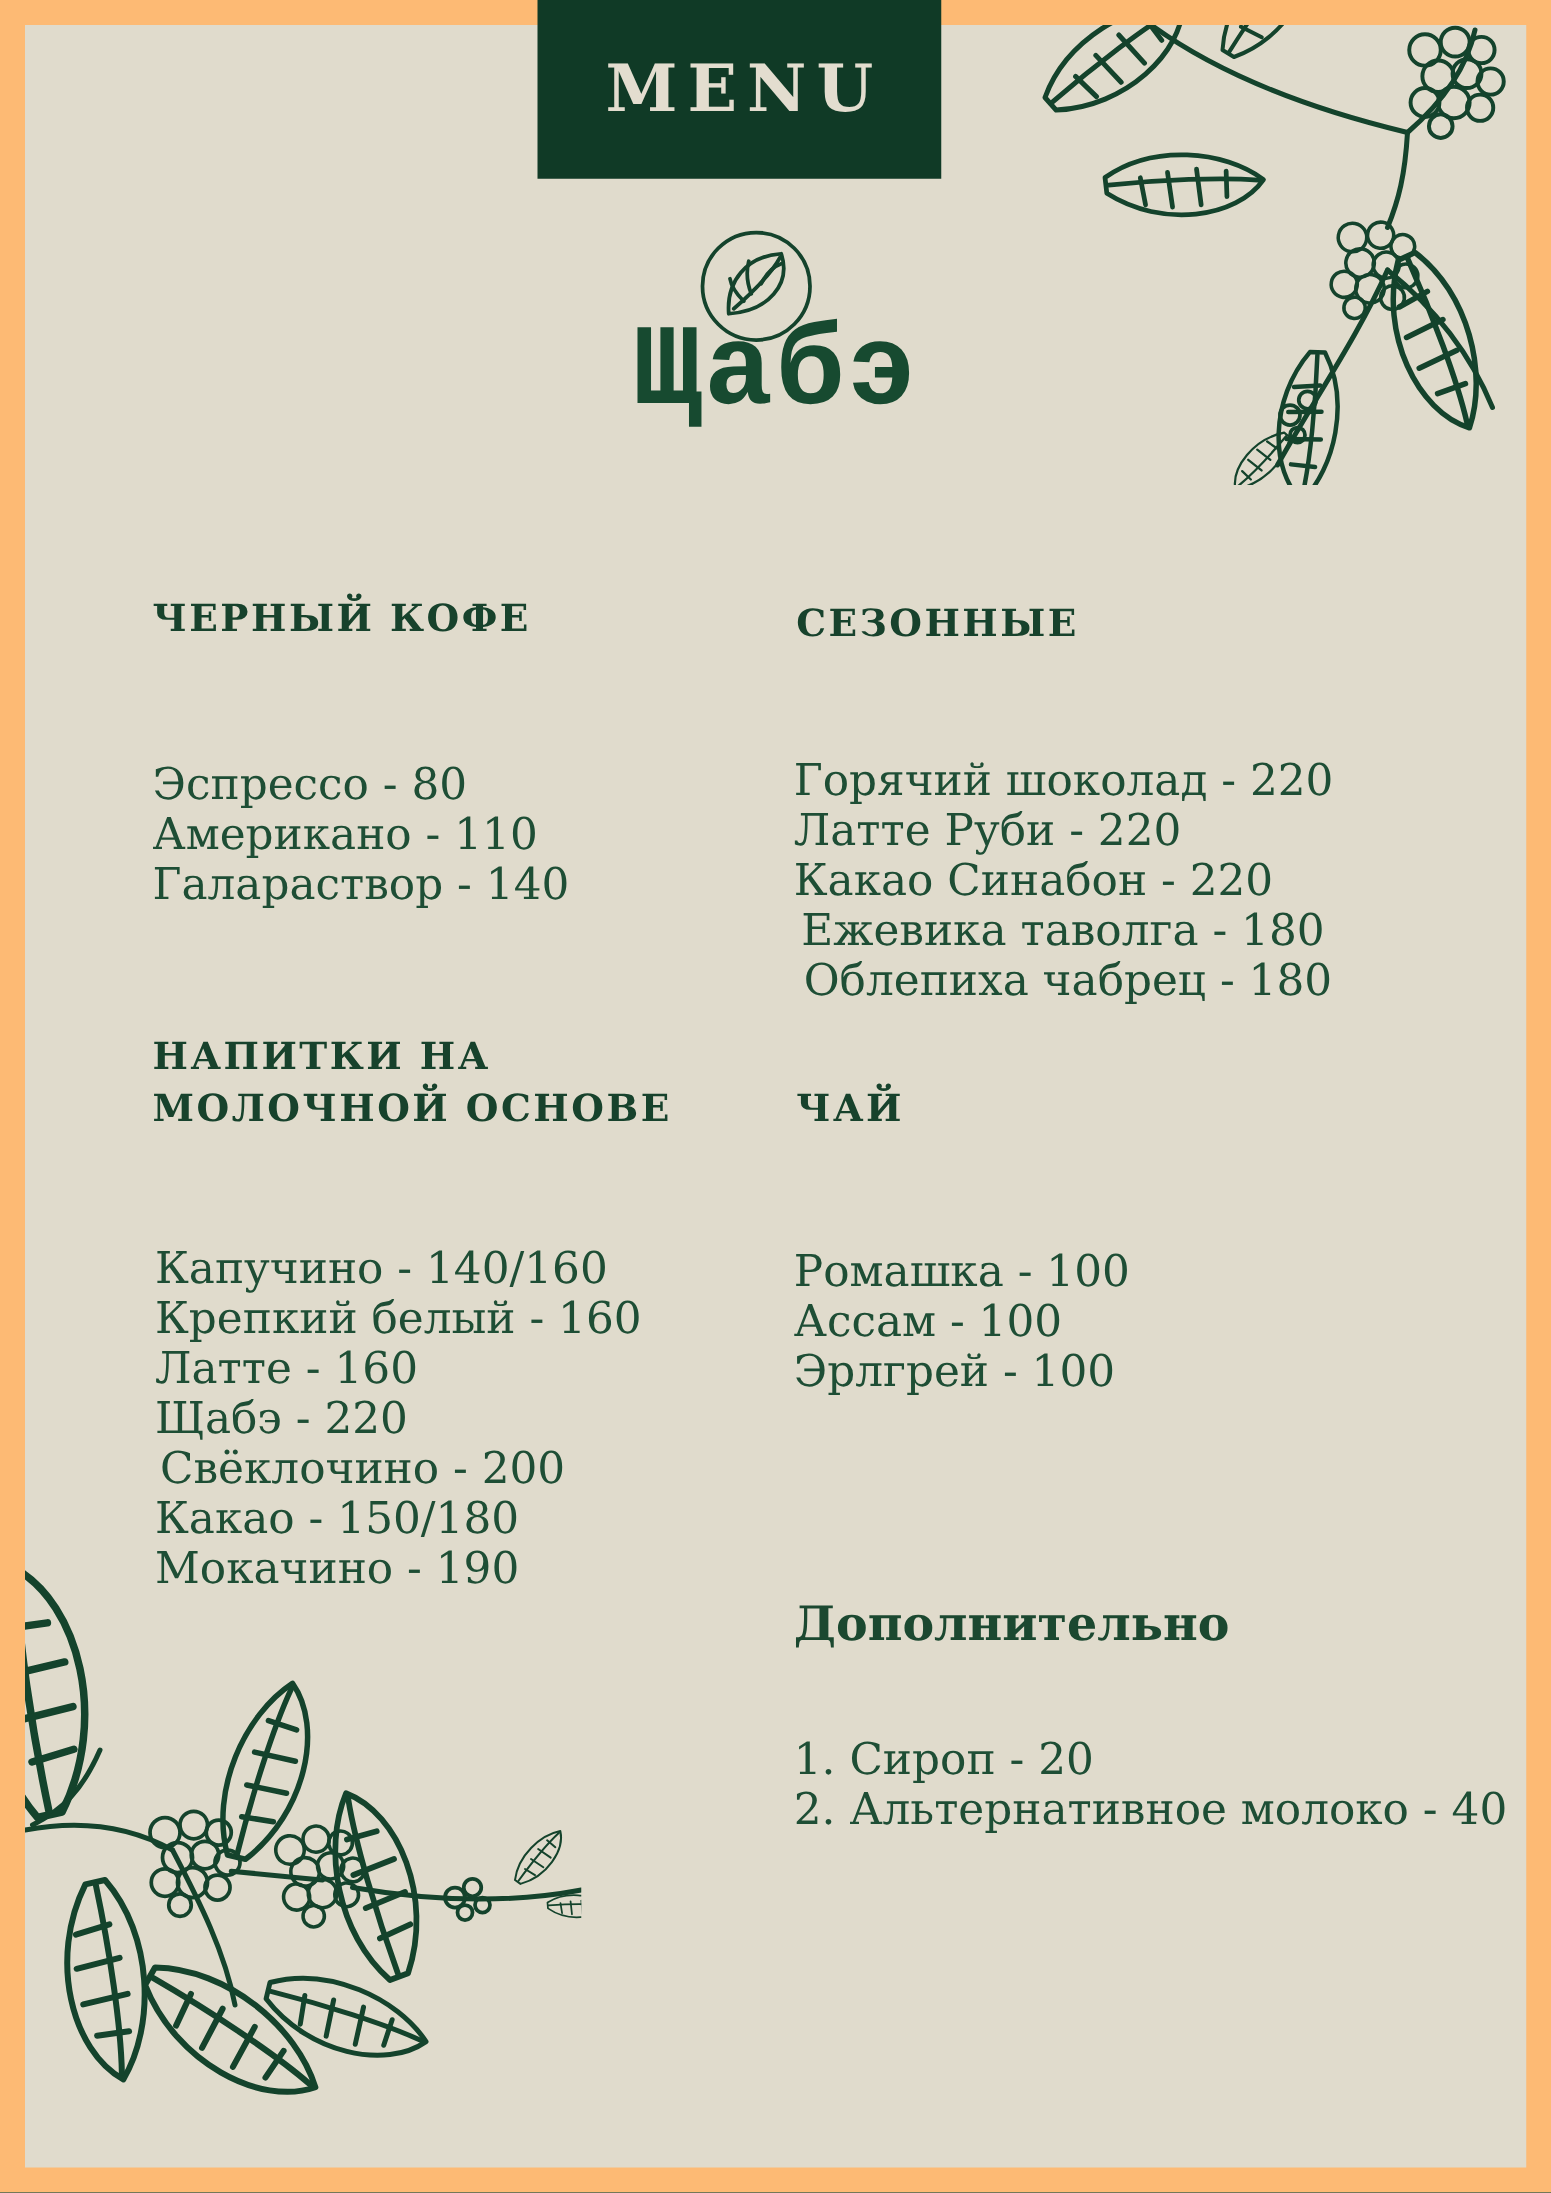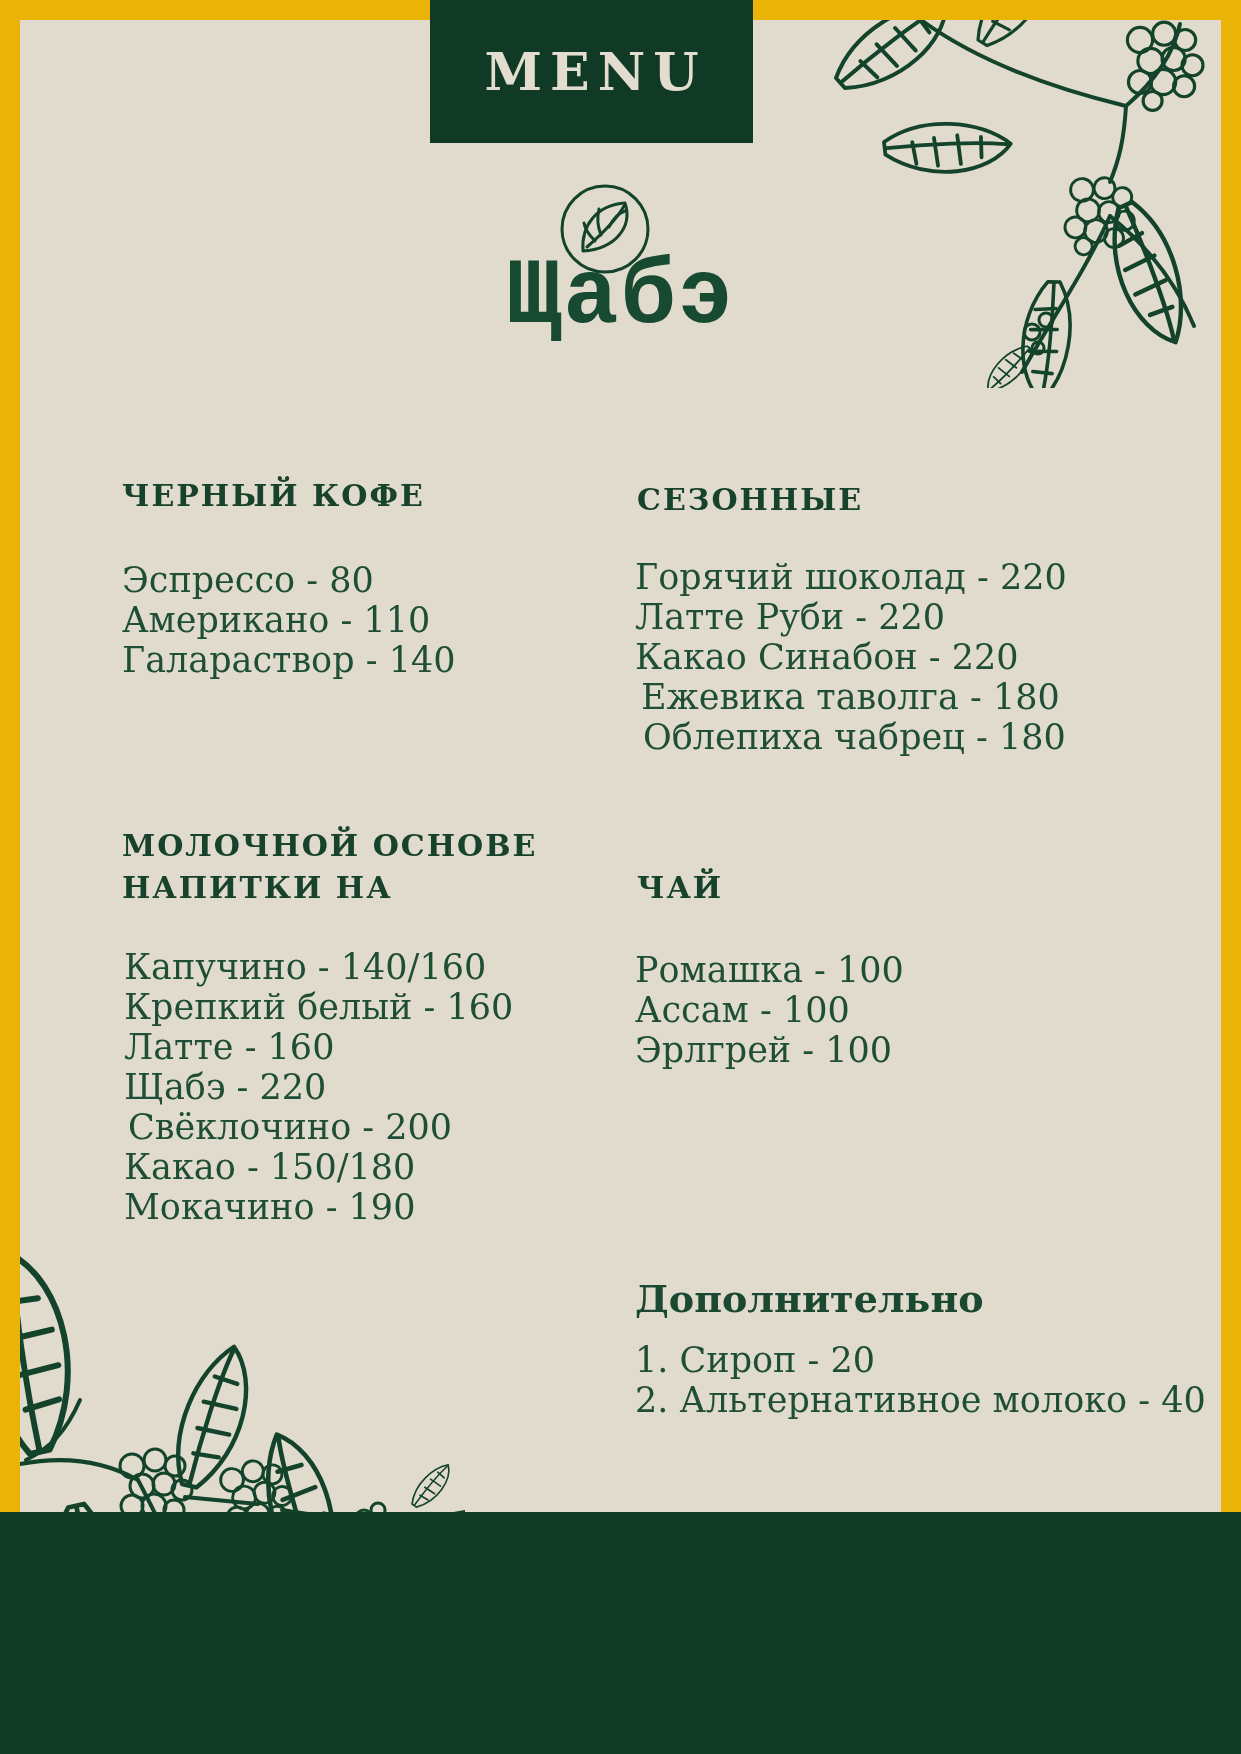--- a/index.html
+++ b/index.html
@@ -4,7 +4,7 @@
 <style>
   html,body{margin:0;padding:0;background:#103a26;}
   .page{
-    position:relative;width:1241px;height:1512px;background:#eab308;
+    position:relative;width:1241px;height:1754px;background:#fdba74;
     font-family:"DejaVu Serif","Liberation Serif",serif;overflow:hidden;
   }
   .panel{

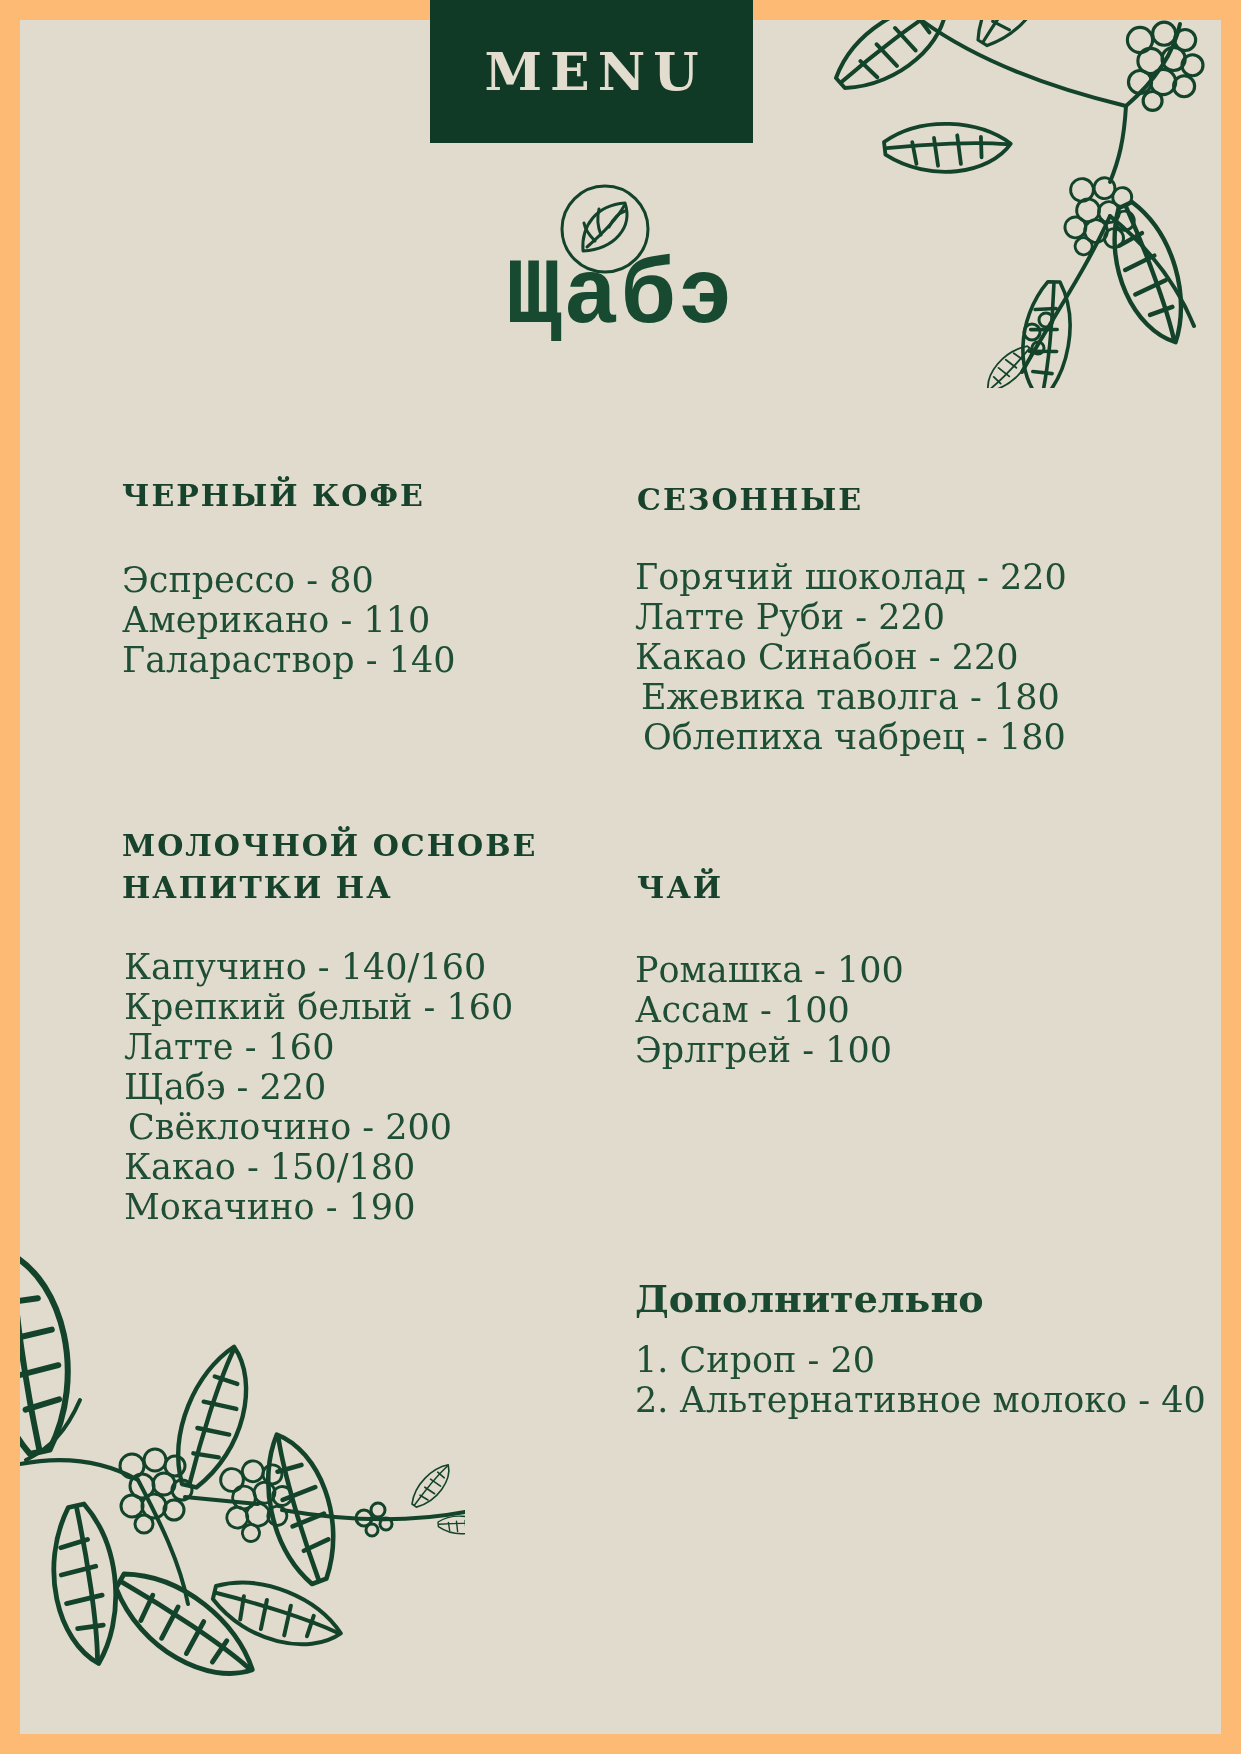--- a/index.html
+++ b/index.html
@@ -32,7 +32,7 @@
   }
   .items{
     position:absolute;font-size:35px;line-height:40px;color:#1e4e35;
-    font-family:"DejaVu Serif","Liberation Serif",serif;white-space:nowrap;
+    font-family:"DejaVu Serif","Liberation Serif",serif;white-space:nowrap;margin-top:48px;
   }
   .extras-title{
     position:absolute;font-family:"DejaVu Serif","Liberation Serif",serif;

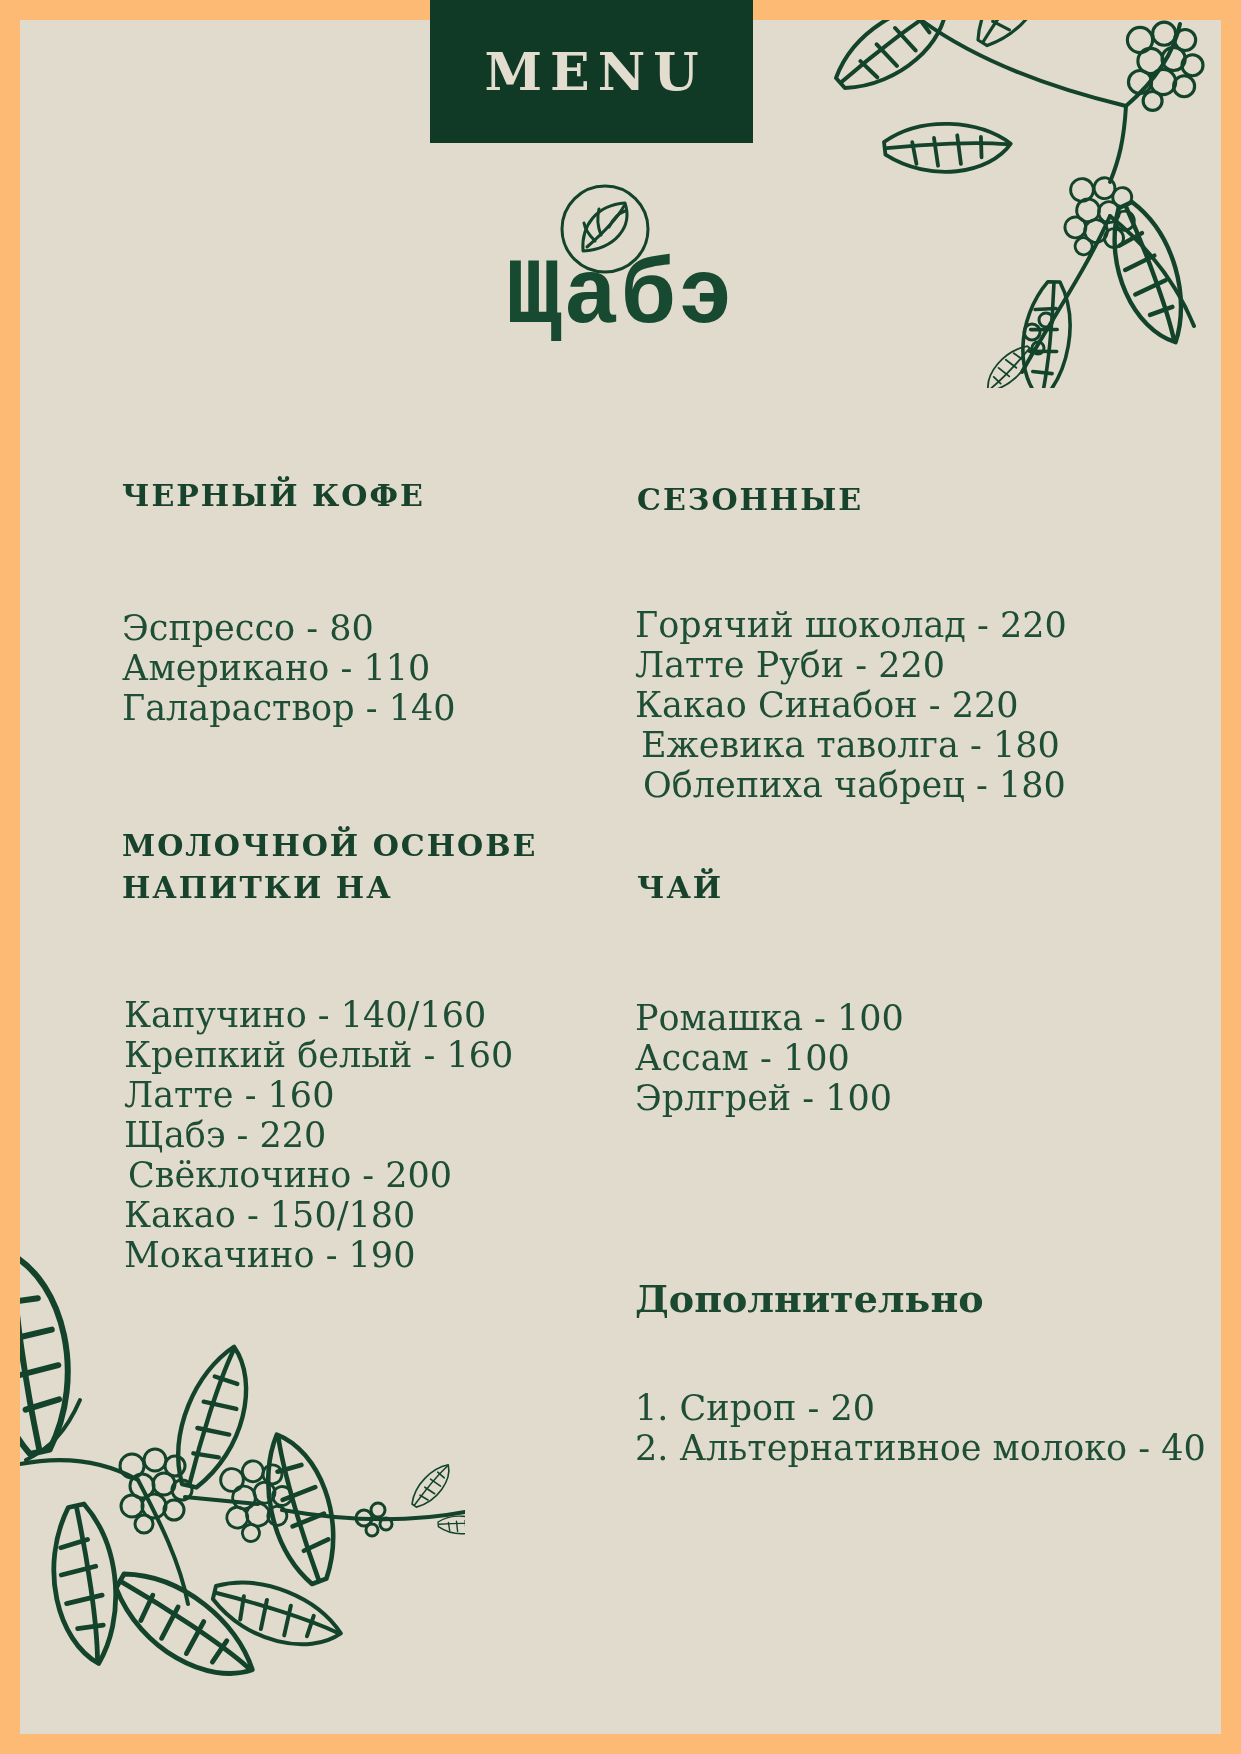--- a/index.html
+++ b/index.html
@@ -148,8 +148,8 @@
   </div>
 
   <div class="sec-title" style="left:122px;top:825px;">
+    <div>НАПИТКИ НА</div>
     <div>МОЛОЧНОЙ ОСНОВЕ</div>
-    <div>НАПИТКИ НА</div>
   </div>
   <div class="items" style="left:124px;top:947px;">
     <div>Капучино - 140/160</div>

